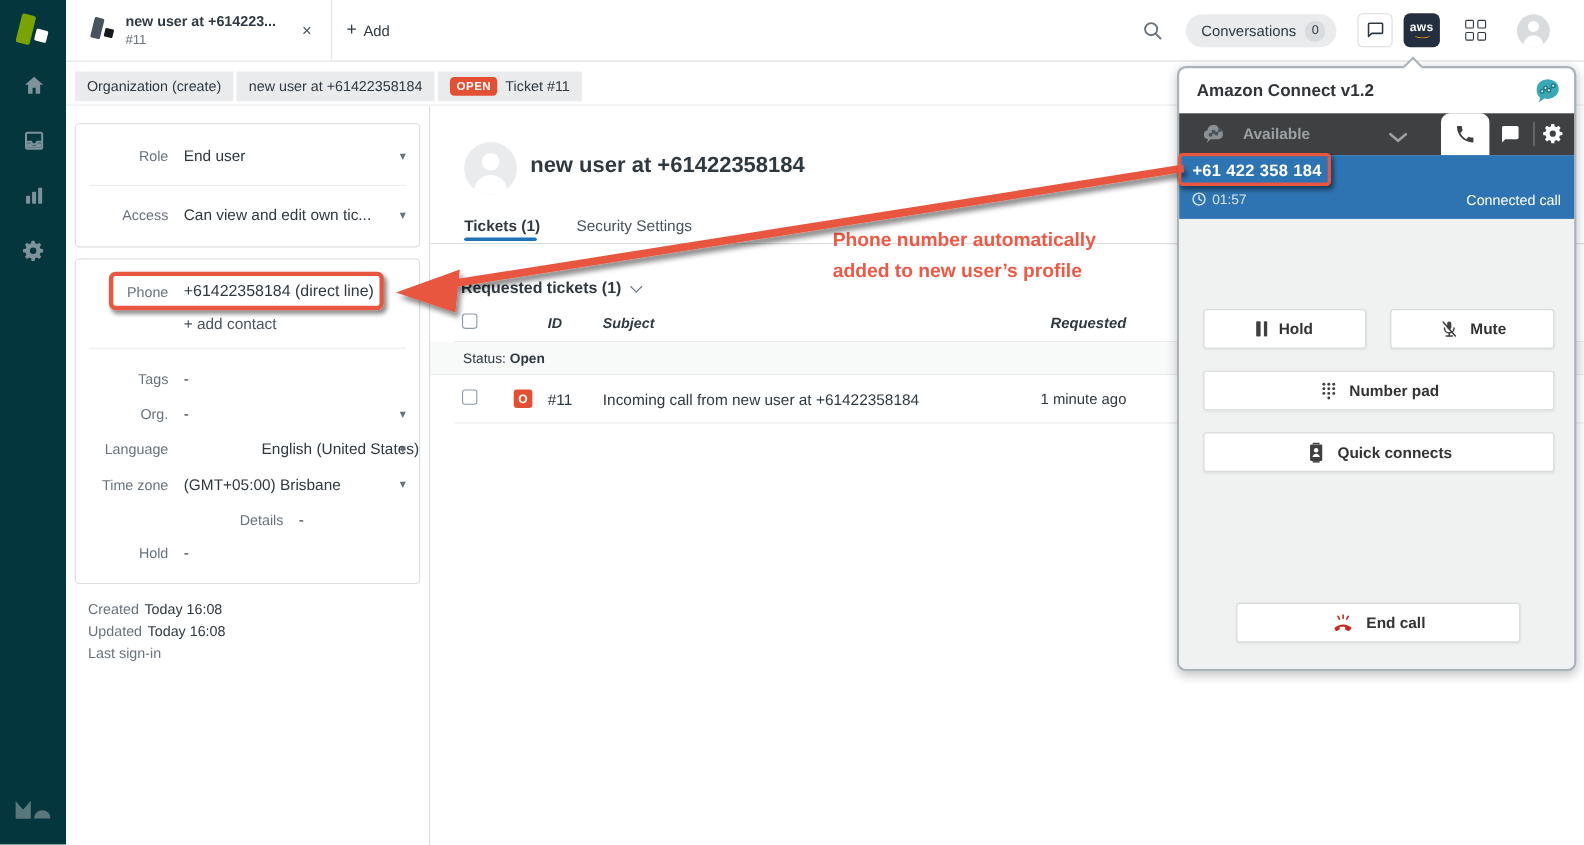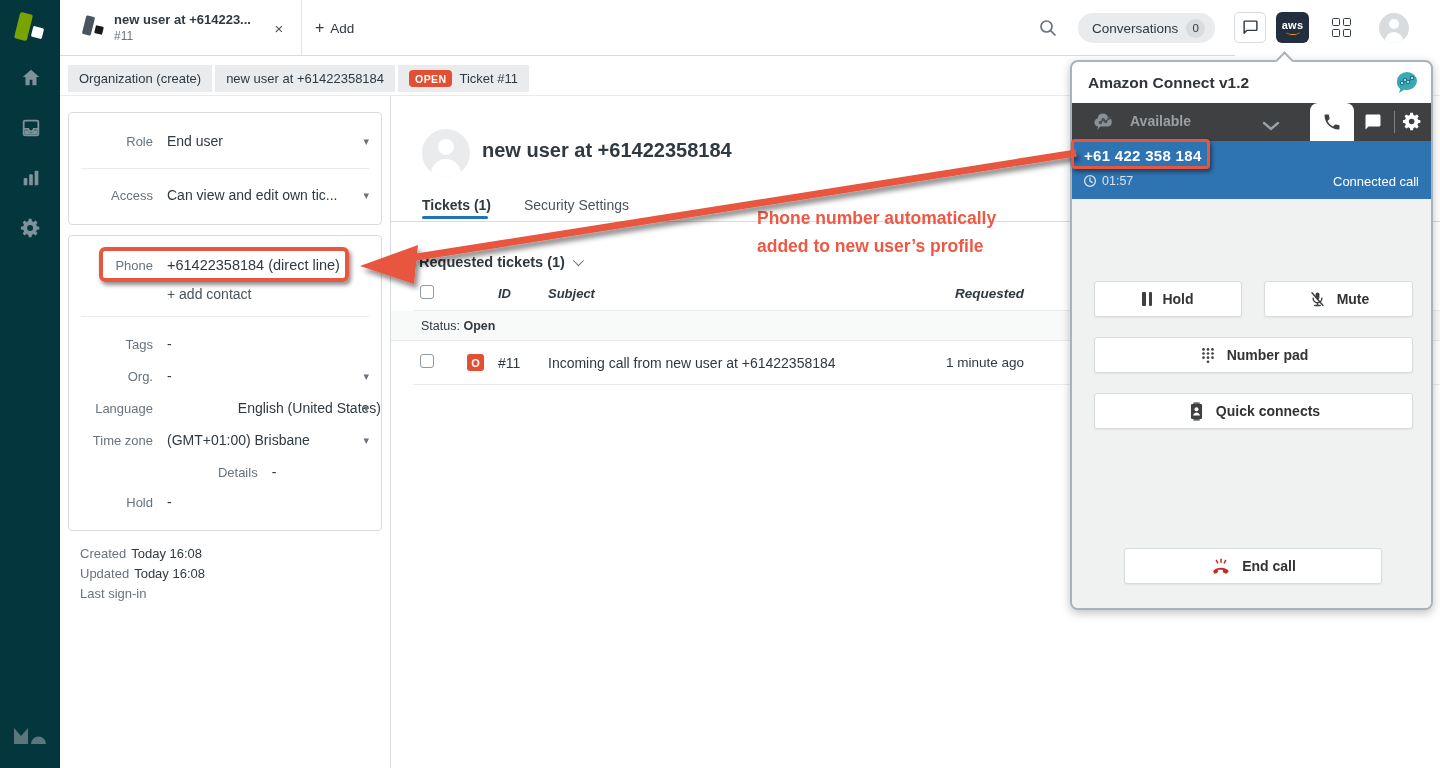--- a/index.html
+++ b/index.html
@@ -17,7 +17,7 @@
   .zd-mark { left:14px; top:726px; width:32px; height:20px; }
 
   
-  .topbar { left:60px; top:0; width:1175px; height:56px; background:#fff; border-bottom:1px solid #d8dcde; z-index:11; }
+  .topbar { left:60px; top:0; width:1380px; height:56px; background:#fff; border-bottom:1px solid #d8dcde; z-index:11; }
   .tab { position:absolute; left:0; top:0; width:242px; height:55px; background:#fff; border-right:1px solid #e0e4e8; }
   .tab-ic { position:absolute; left:22px; top:15px; width:24px; height:24px; }
   .tab-ic .p1 { position:absolute; left:2px; top:1px; width:9px; height:19px; background:#49545c; border-radius:1.5px; transform:rotate(14deg); }

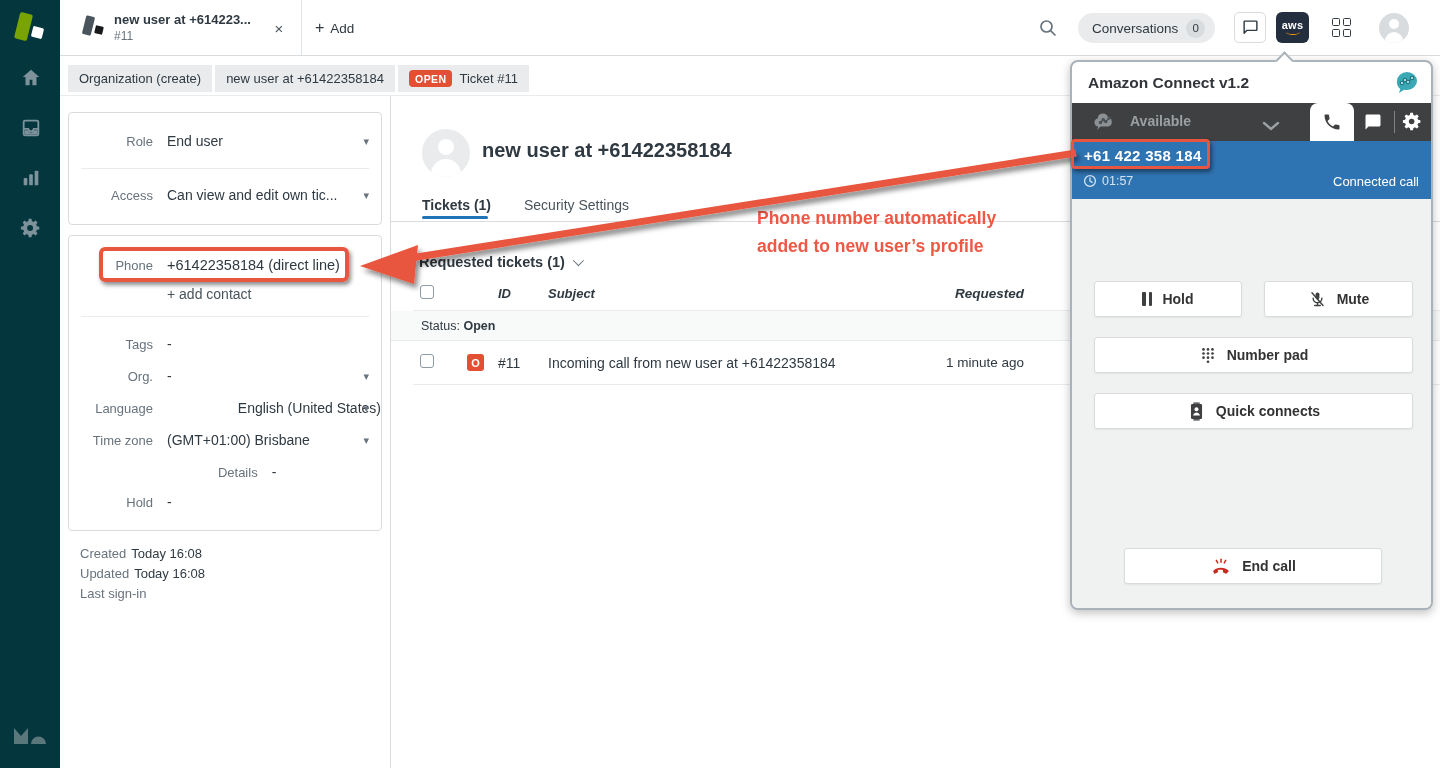--- a/index.html
+++ b/index.html
@@ -254,7 +254,7 @@
       </div>
       <div class="frow" style="top:188px;">
         <span class="flabel">Time zone</span>
-        <span class="fvalue">(GMT+01:00) Brisbane</span>
+        <span class="fvalue">(GMT+05:00) Brisbane</span>
         <span class="fcaret">▾</span>
       </div>
       <div class="frow" style="top:220px;justify-content:center;">

